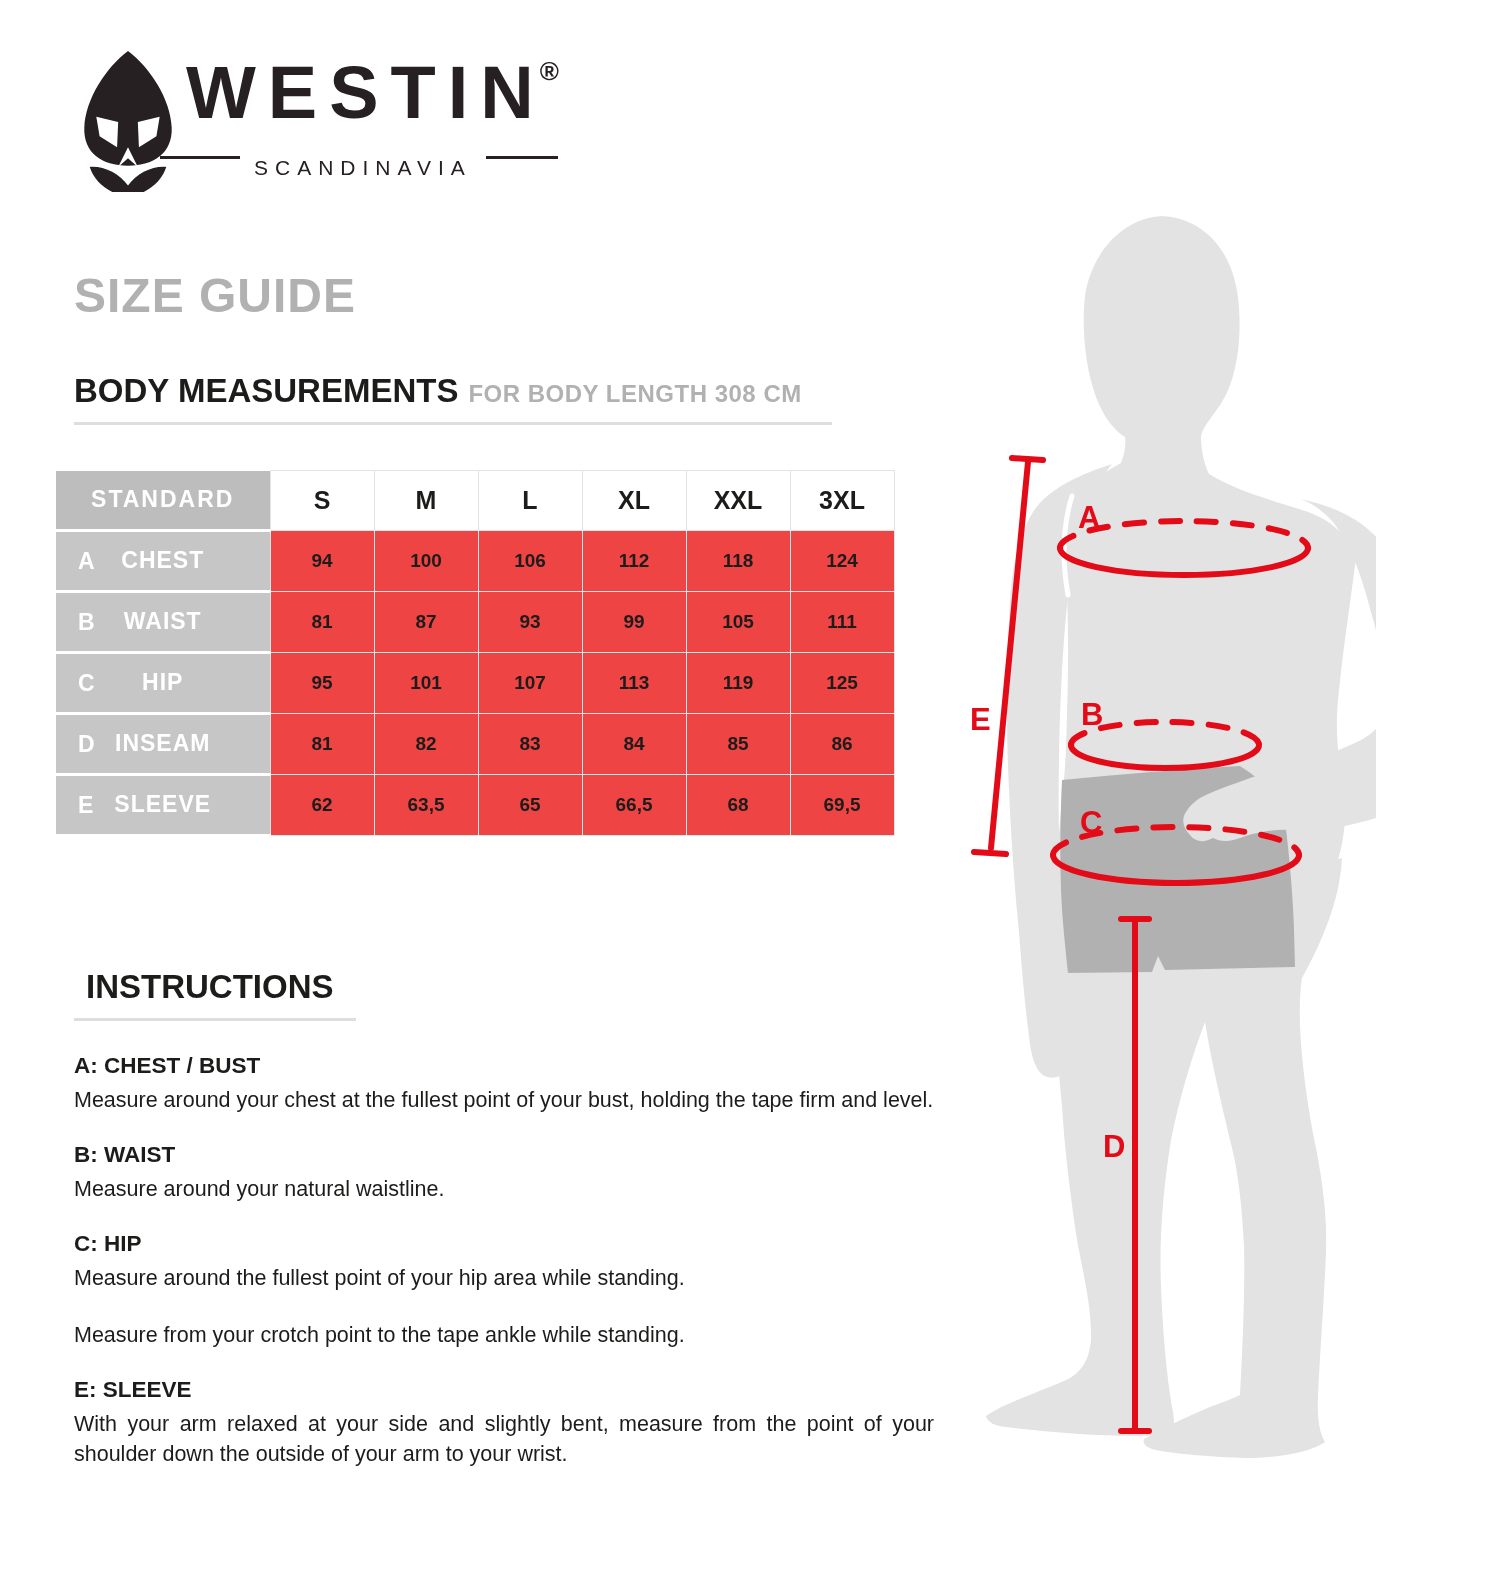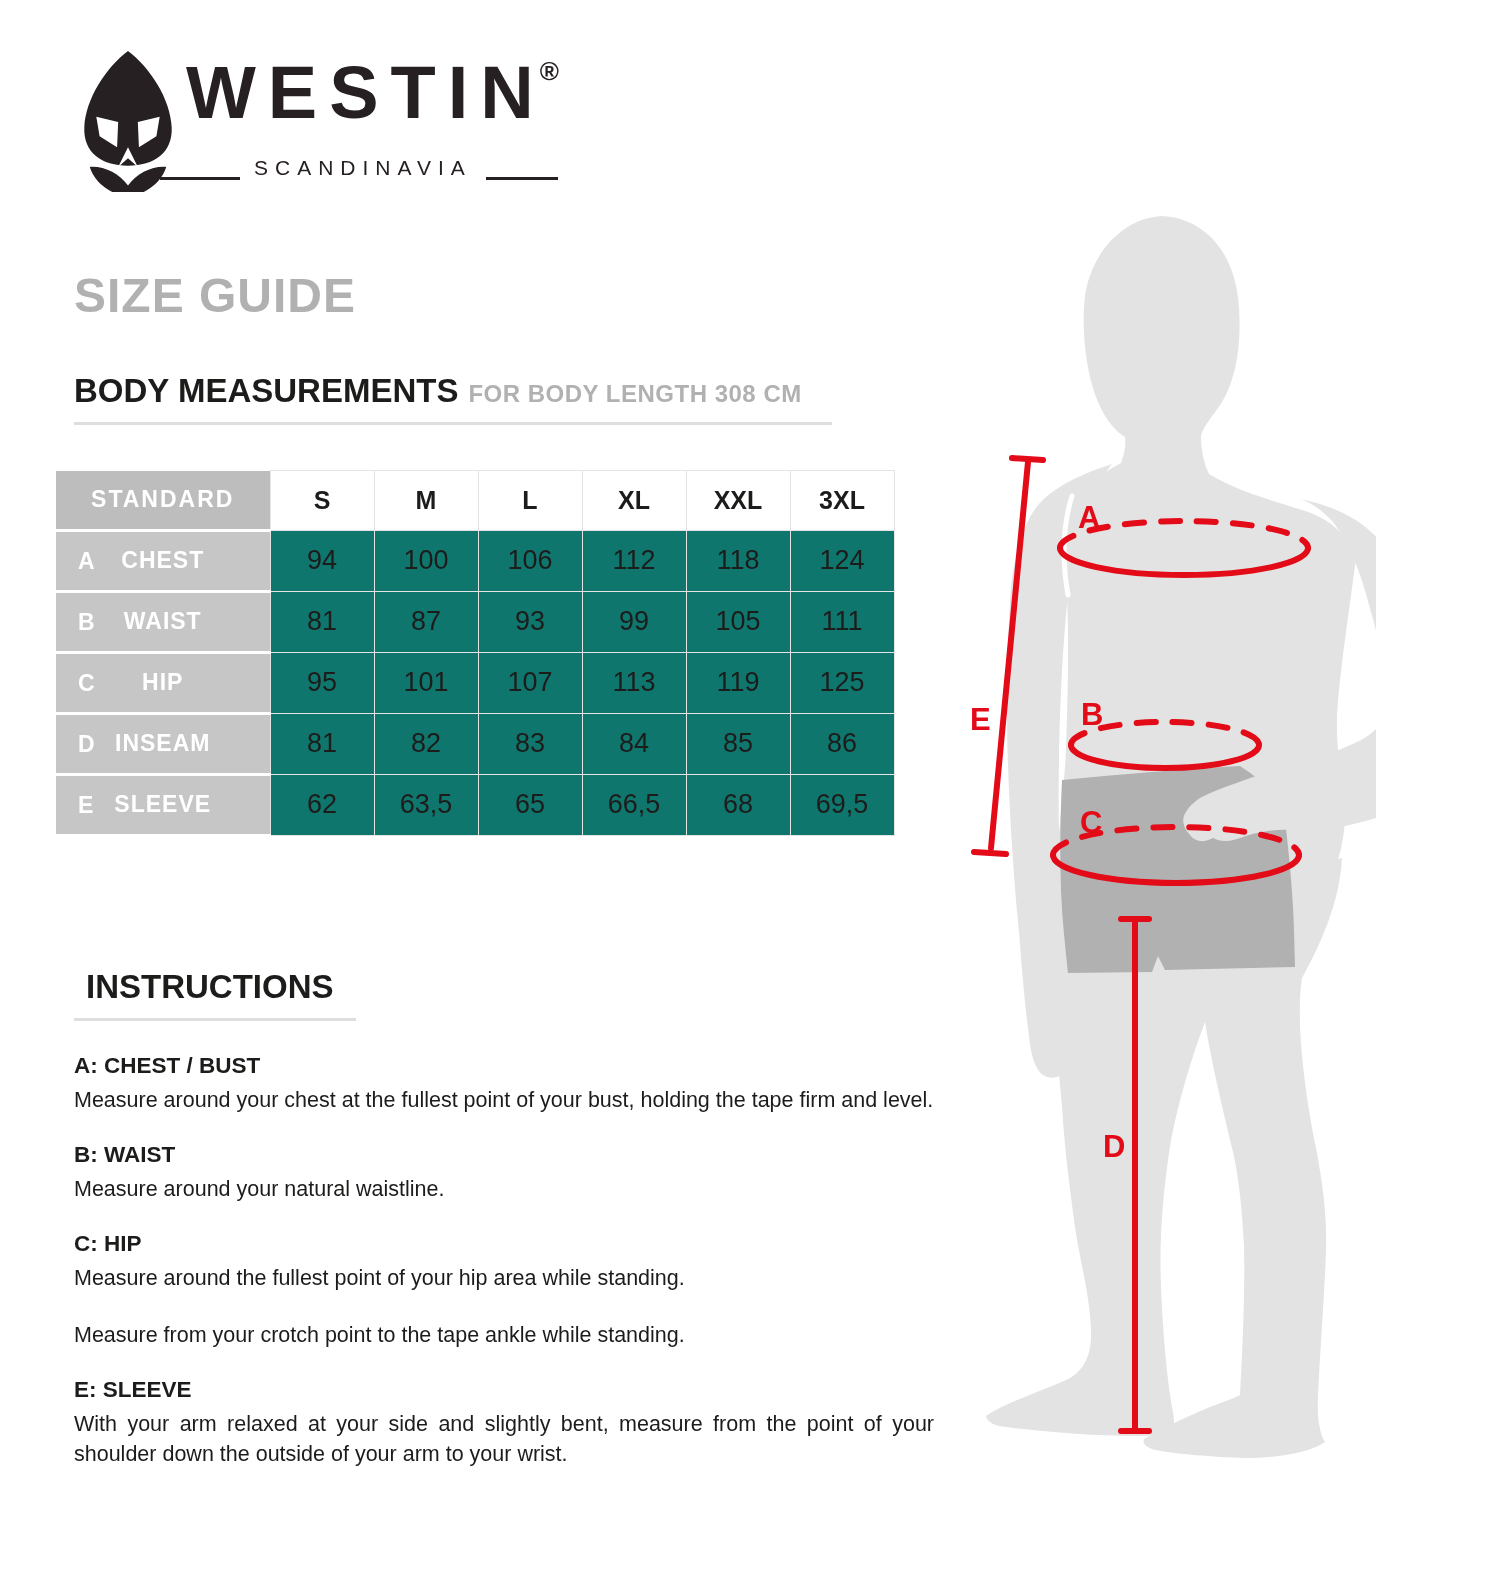--- a/index.html
+++ b/index.html
@@ -16,7 +16,7 @@
   .wordmark{position:absolute;left:186px;top:56px;font-size:74px;font-weight:800;
             letter-spacing:12px;color:var(--logo-ink);line-height:1;white-space:nowrap;}
   .regmark{font-size:26px;font-weight:700;vertical-align:38px;letter-spacing:0;margin-left:-6px;}
-  .logo-sub{position:absolute;left:160px;top:156px;display:flex;align-items:flex-end;gap:14px;}
+  .logo-sub{position:absolute;left:160px;top:156px;display:flex;align-items:flex-start;gap:14px;}
   .logo-sub .bar{height:3px;background:var(--logo-ink);}
   .bar-left{width:80px;} .bar-right{width:72px;}
   .logo-sub .subname{font-size:21px;letter-spacing:7px;color:var(--logo-ink);font-weight:500;}

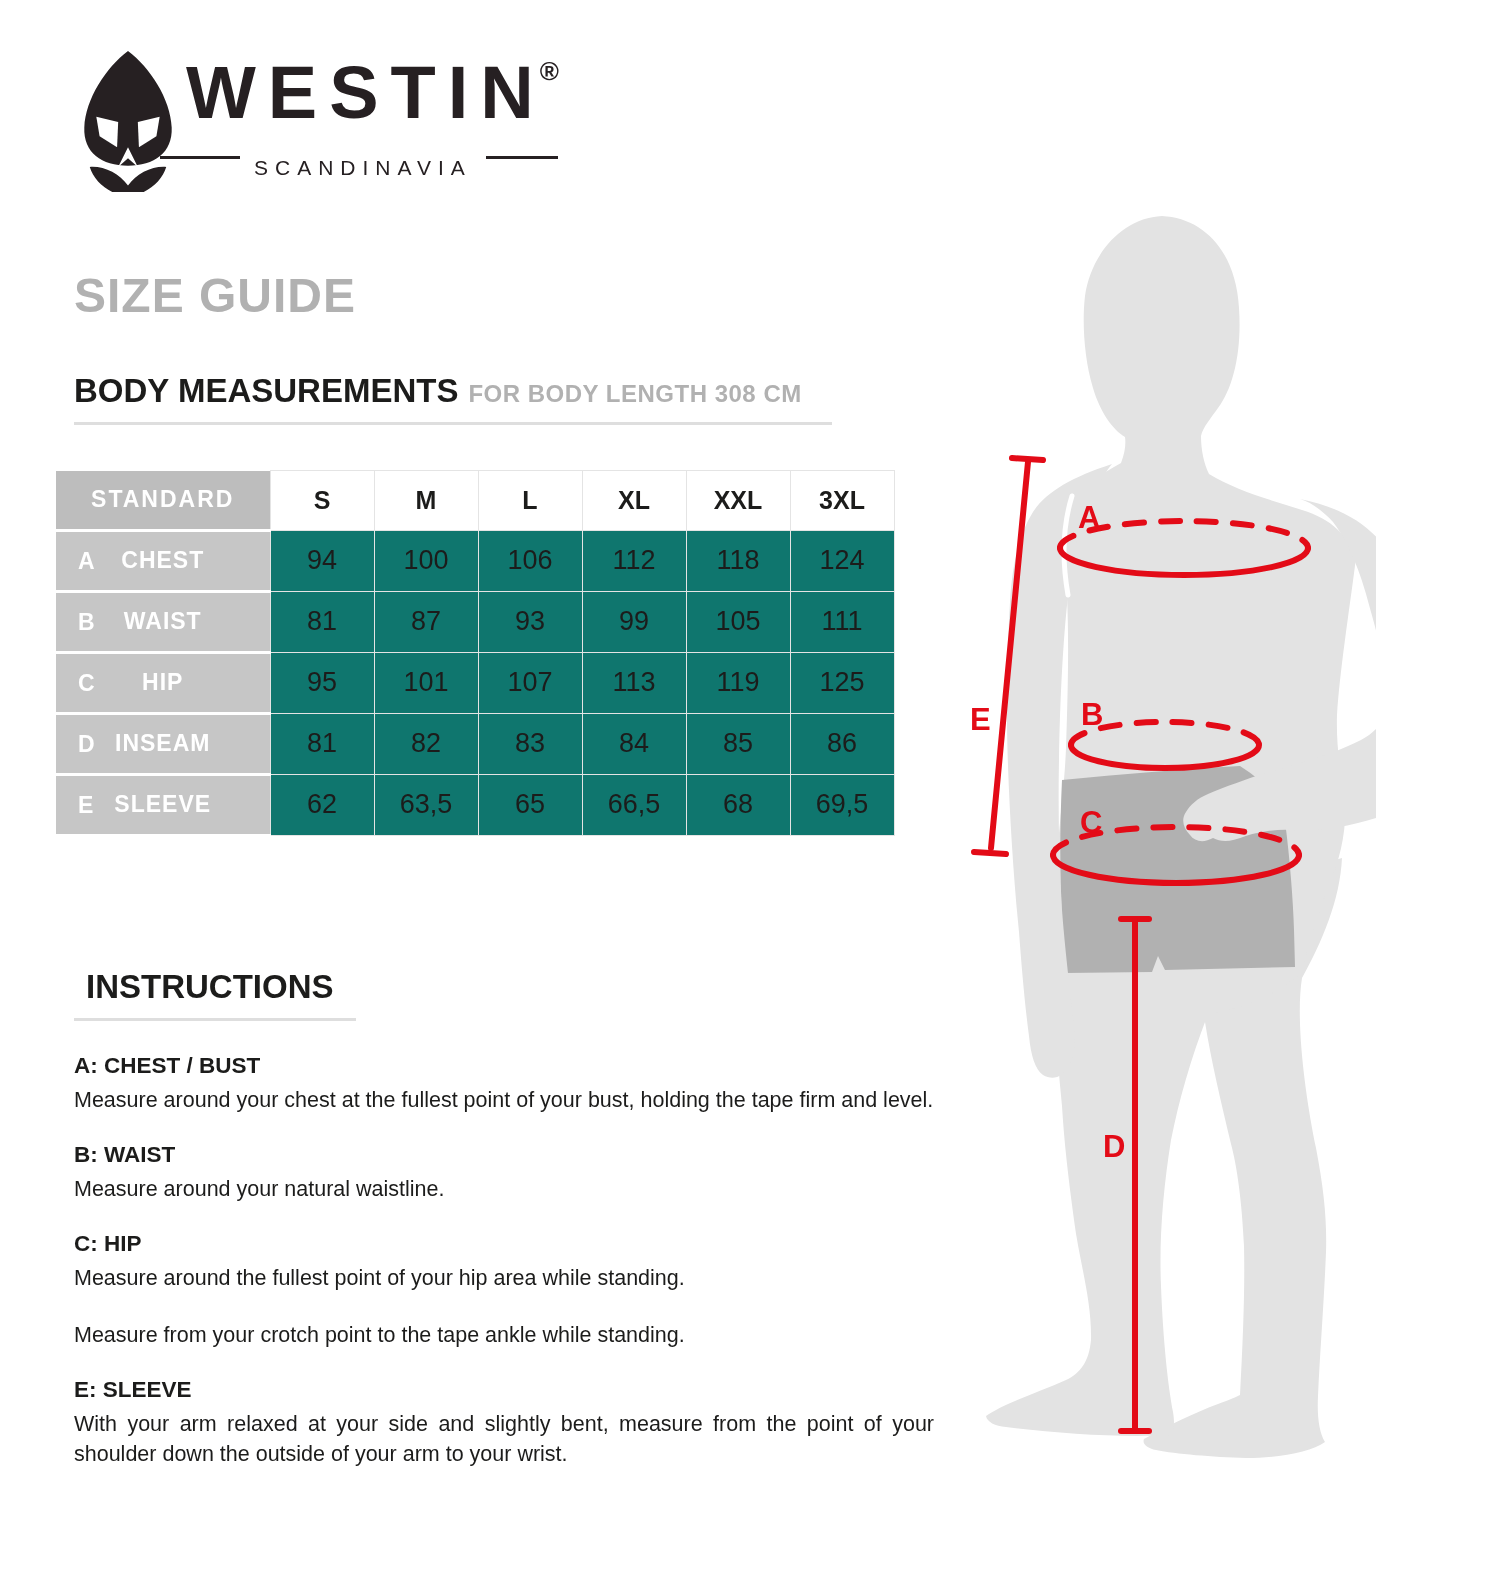--- a/index.html
+++ b/index.html
@@ -39,8 +39,8 @@
        border-bottom:3px solid #fff;}
   .lab-head{background:var(--label-head-bg);font-weight:700;letter-spacing:2px;}
   .lab .letter{position:absolute;left:22px;top:50%;transform:translateY(-50%);font-weight:700;}
-  .num{background:#0f766e;border:1px solid var(--cell-border);text-align:center;
-       font-size:27px;font-weight:400;color:var(--ink);}
+  .num{background:#ef4444;border:1px solid var(--cell-border);text-align:center;
+       font-size:19px;font-weight:700;color:var(--ink);}
   .sizehead{background:#fff;border:1px solid var(--cell-border);text-align:center;
        font-size:25px;font-weight:700;color:var(--ink);}
 

